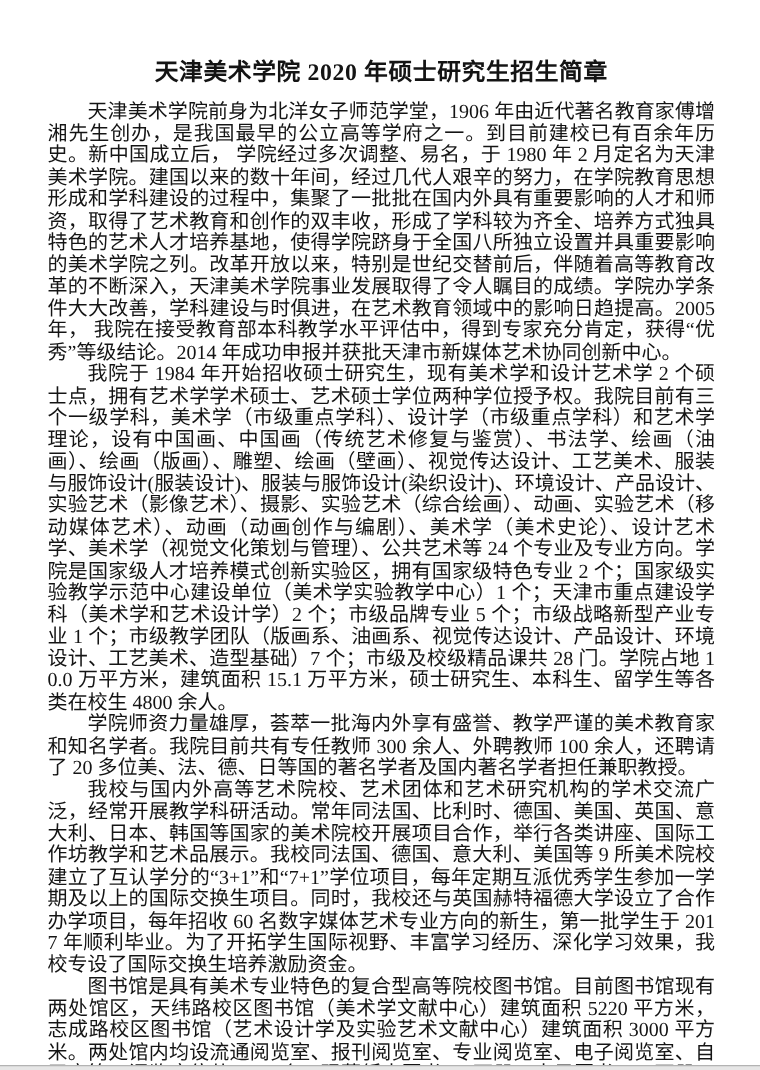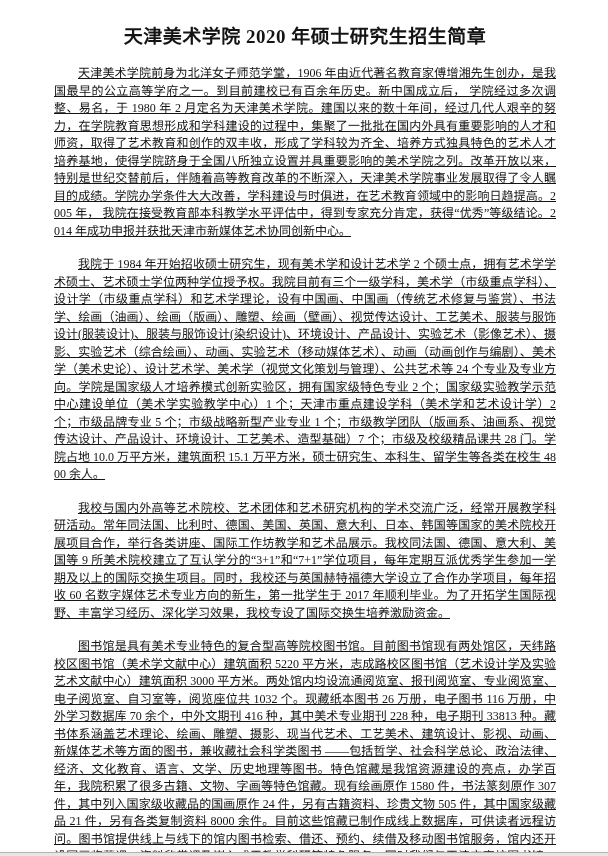--- a/index.html
+++ b/index.html
@@ -19,7 +19,7 @@
     box-sizing: border-box;
     width: 608px;
     height: 636px;
-    padding: 24px 36px 0 38px;
+    padding: 46px 36px 0 38px;
     background: #ffffff;
   }
   .title {

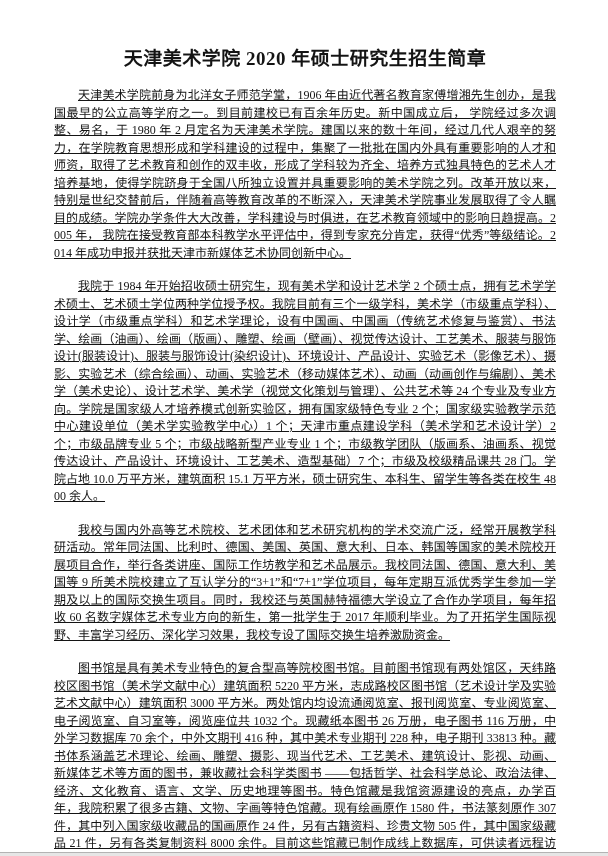--- a/index.html
+++ b/index.html
@@ -31,14 +31,13 @@
     letter-spacing: 0.5px;
   }
   .body-para {
-    font-size: 12px;
+    font-size: 16px;
     line-height: 17.5px;
-    margin: 16px;
+    margin: 0;
     text-align: justify;
     text-justify: inter-ideograph;
     text-indent: 2em;
     word-break: break-all;
-    text-decoration: underline;
   }
   .page-bottom-edge {
     position: absolute;

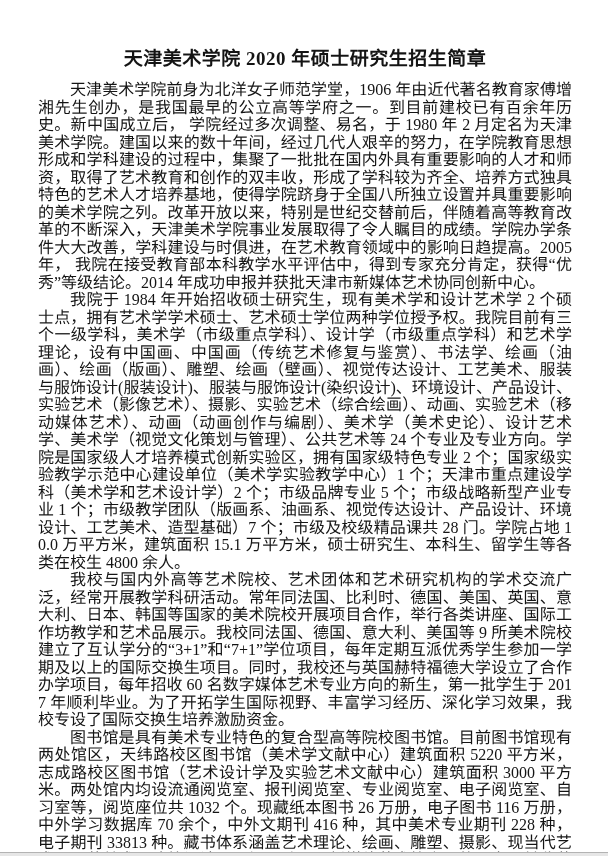--- a/index.html
+++ b/index.html
@@ -60,6 +60,7 @@
   <p class="body-para">我院于 1984 年开始招收硕士研究生，现有美术学和设计艺术学 2 个硕士点，拥有艺术学学术硕士、艺术硕士学位两种学位授予权。我院目前有三个一级学科，美术学（市级重点学科）、设计学（市级重点学科）和艺术学理论，设有中国画、中国画（传统艺术修复与鉴赏）、书法学、绘画（油画）、绘画（版画）、雕塑、绘画（壁画）、视觉传达设计、工艺美术、服装与服饰设计(服装设计)、服装与服饰设计(染织设计)、环境设计、产品设计、实验艺术（影像艺术）、摄影、实验艺术（综合绘画）、动画、实验艺术（移动媒体艺术）、动画（动画创作与编剧）、美术学（美术史论）、设计艺术学、美术学（视觉文化策划与管理）、公共艺术等 24 个专业及专业方向。学院是国家级人才培养模式创新实验区，拥有国家级特色专业 2 个；国家级实验教学示范中心建设单位（美术学实验教学中心）1 个；天津市重点建设学科（美术学和艺术设计学）2 个；市级品牌专业 5 个；市级战略新型产业专业 1 个；市级教学团队（版画系、油画系、视觉传达设计、产品设计、环境设计、工艺美术、造型基础）7 个；市级及校级精品课共 28 门。学院占地 10.0 万平方米，建筑面积 15.1 万平方米，硕士研究生、本科生、留学生等各类在校生 4800 余人。</p>
 
 
+  <p class="body-para">学院师资力量雄厚，荟萃一批海内外享有盛誉、教学严谨的美术教育家和知名学者。我院目前共有专任教师 300 余人、外聘教师 100 余人，还聘请了 20 多位美、法、德、日等国的著名学者及国内著名学者担任兼职教授。</p>
 
   <p class="body-para">我校与国内外高等艺术院校、艺术团体和艺术研究机构的学术交流广泛，经常开展教学科研活动。常年同法国、比利时、德国、美国、英国、意大利、日本、韩国等国家的美术院校开展项目合作，举行各类讲座、国际工作坊教学和艺术品展示。我校同法国、德国、意大利、美国等 9 所美术院校建立了互认学分的“3+1”和“7+1”学位项目，每年定期互派优秀学生参加一学期及以上的国际交换生项目。同时，我校还与英国赫特福德大学设立了合作办学项目，每年招收 60 名数字媒体艺术专业方向的新生，第一批学生于 2017 年顺利毕业。为了开拓学生国际视野、丰富学习经历、深化学习效果，我校专设了国际交换生培养激励资金。</p>
 

